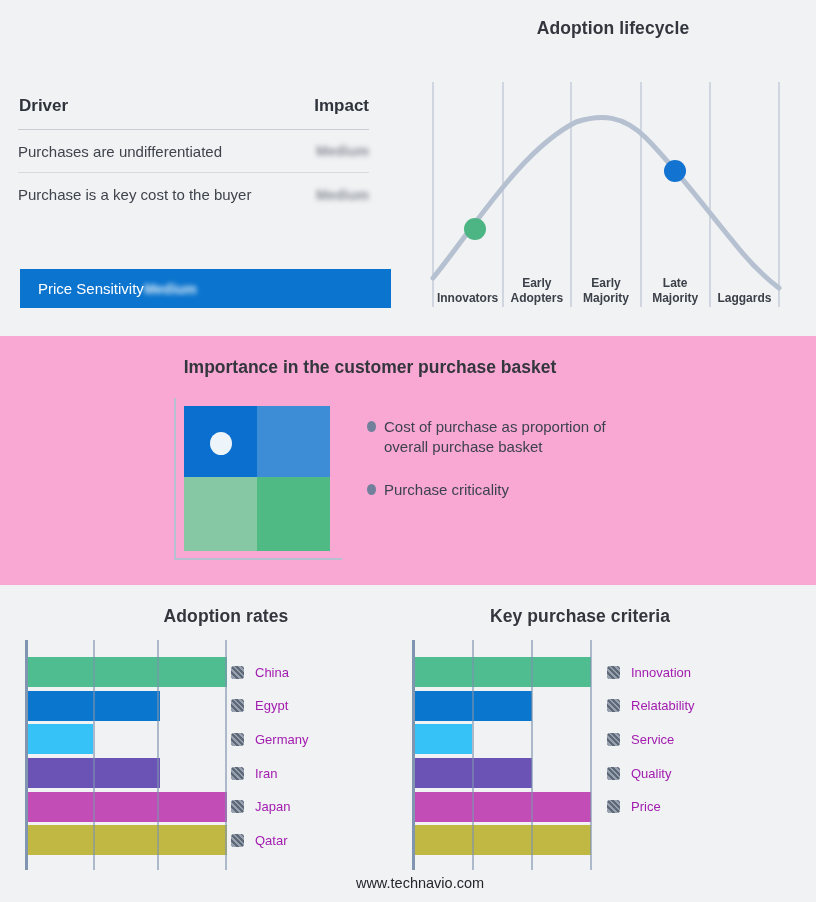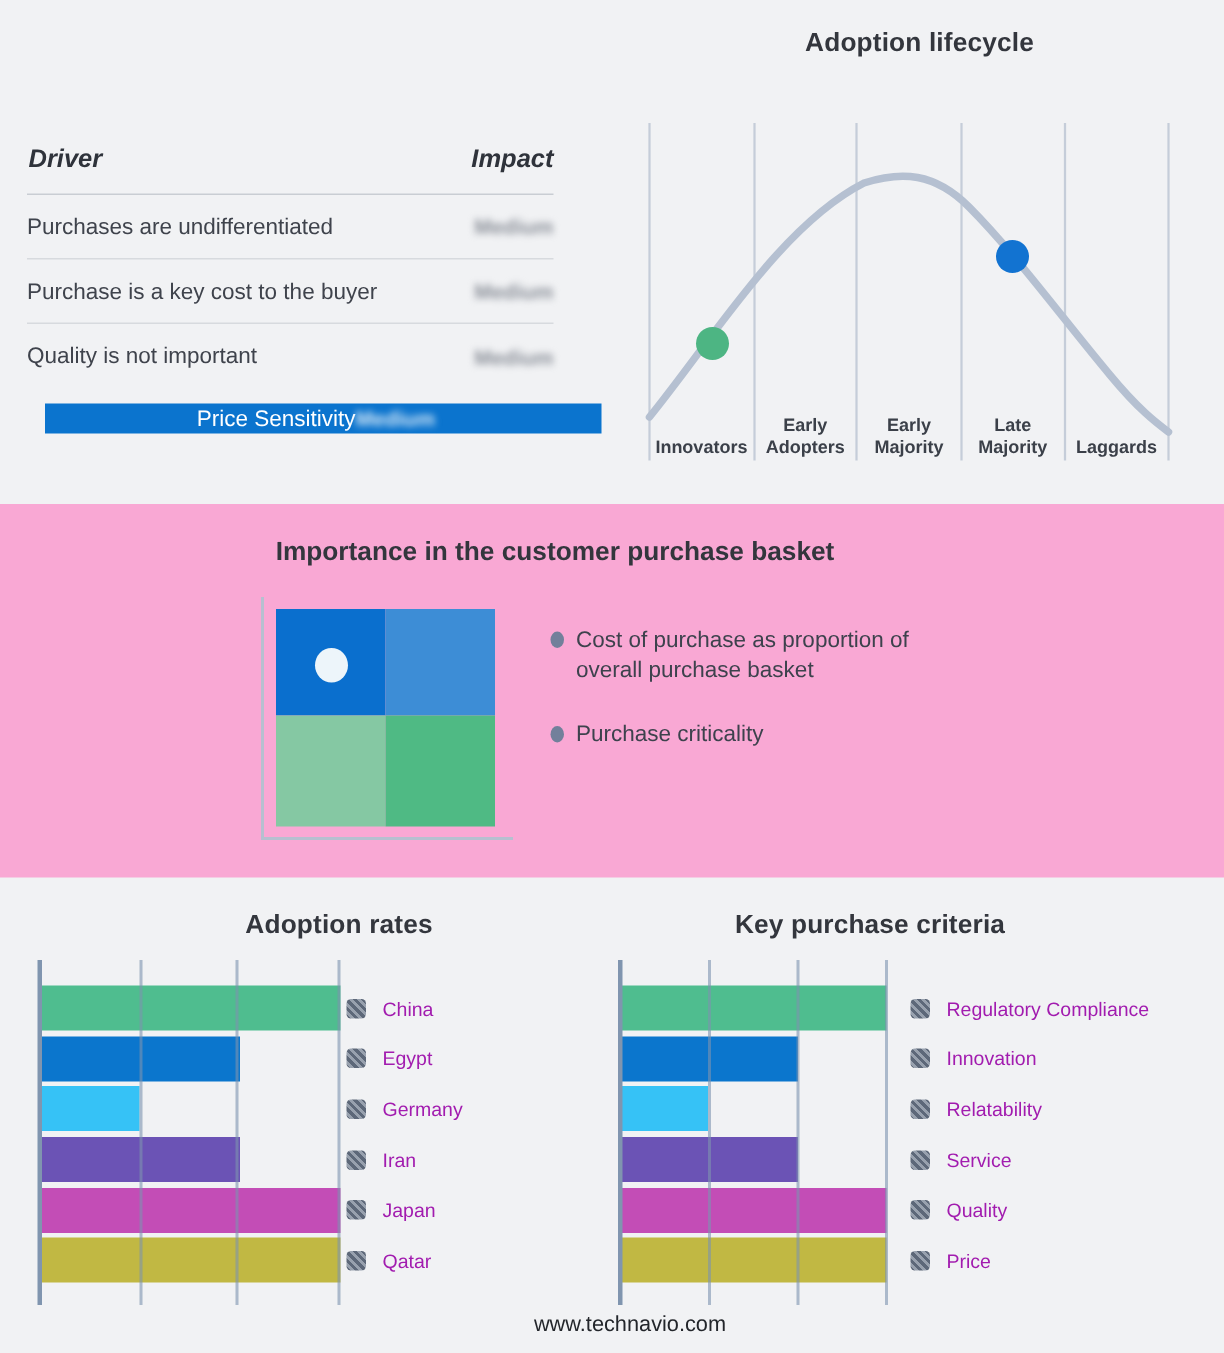--- a/index.html
+++ b/index.html
@@ -14,7 +14,7 @@
   .drv-table { position:absolute; left:18px; top:92px; width:351px; }
   .drv-head { display:flex; justify-content:space-between; align-items:flex-end;
               font-size:17px; font-weight:700; color:#2f333b; padding:4px 0 13px 1px;
-              border-bottom:1px solid #c9cdd3;font-style:italic; }
+              border-bottom:1px solid #c9cdd3; }
   .drv-row { display:flex; justify-content:space-between; align-items:center; height:43px;
              font-size:15px; color:#3f434c; border-bottom:1px solid #d7dade; }
   .drv-row:last-child { border-bottom:none; }

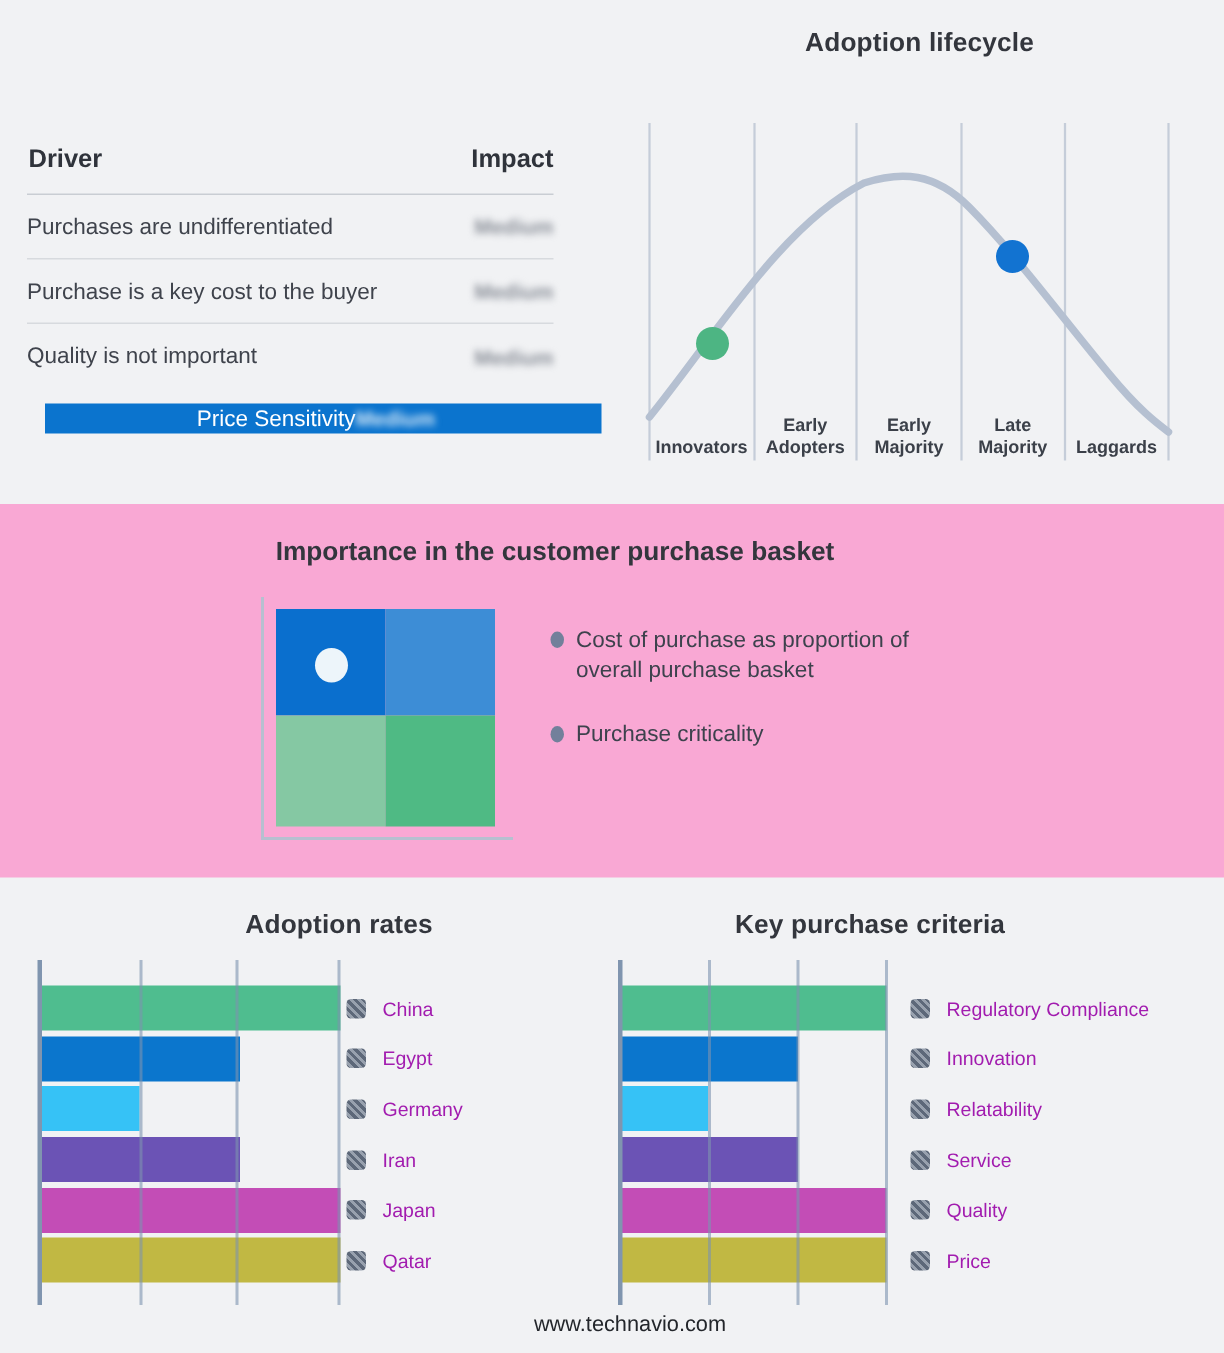--- a/index.html
+++ b/index.html
@@ -92,10 +92,6 @@
       <span>Purchase is a key cost to the buyer</span>
       <span class="blur-val">Medium</span>
     </div>
-    <div class="drv-row">
-      <span>Quality is not important</span>
-      <span class="blur-val">Medium</span>
-    </div>
   </div>
 
   <div class="ps-bar" style="background: rgb(11, 116, 206);">

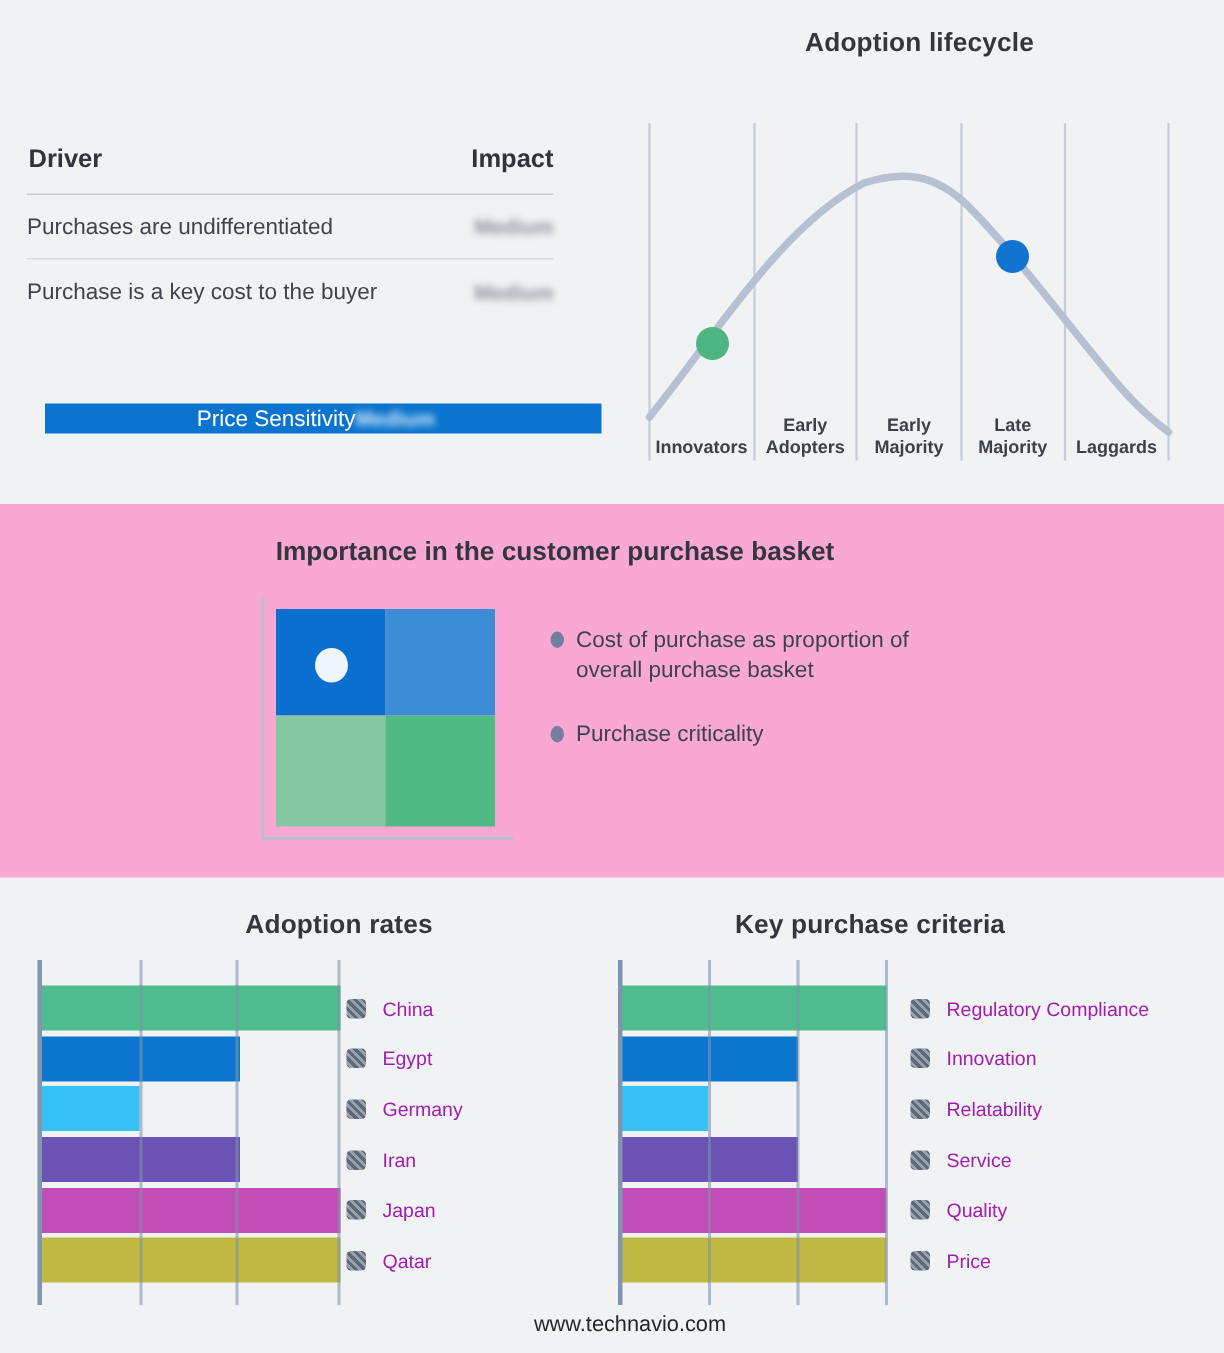--- a/index.html
+++ b/index.html
@@ -19,8 +19,8 @@
              font-size:15px; color:#3f434c; border-bottom:1px solid #d7dade; }
   .drv-row:last-child { border-bottom:none; }
   .blur-val { filter:blur(2.6px); font-weight:600; color:#8b9099; font-size:14px; }
-  .ps-bar { position:absolute; left:30px; top:269px; width:371px; height:20px;
-            display:flex; align-items:center; justify-content:center;
+  .ps-bar { position:absolute; left:20px; top:269px; width:371px; height:39px;
+            display:flex; align-items:center; justify-content:flex-start;
             padding:0 28px 0 18px; color:#fff; font-size:15px; }
   .ps-bar .blur-val { color:#d8eaf8; }
 

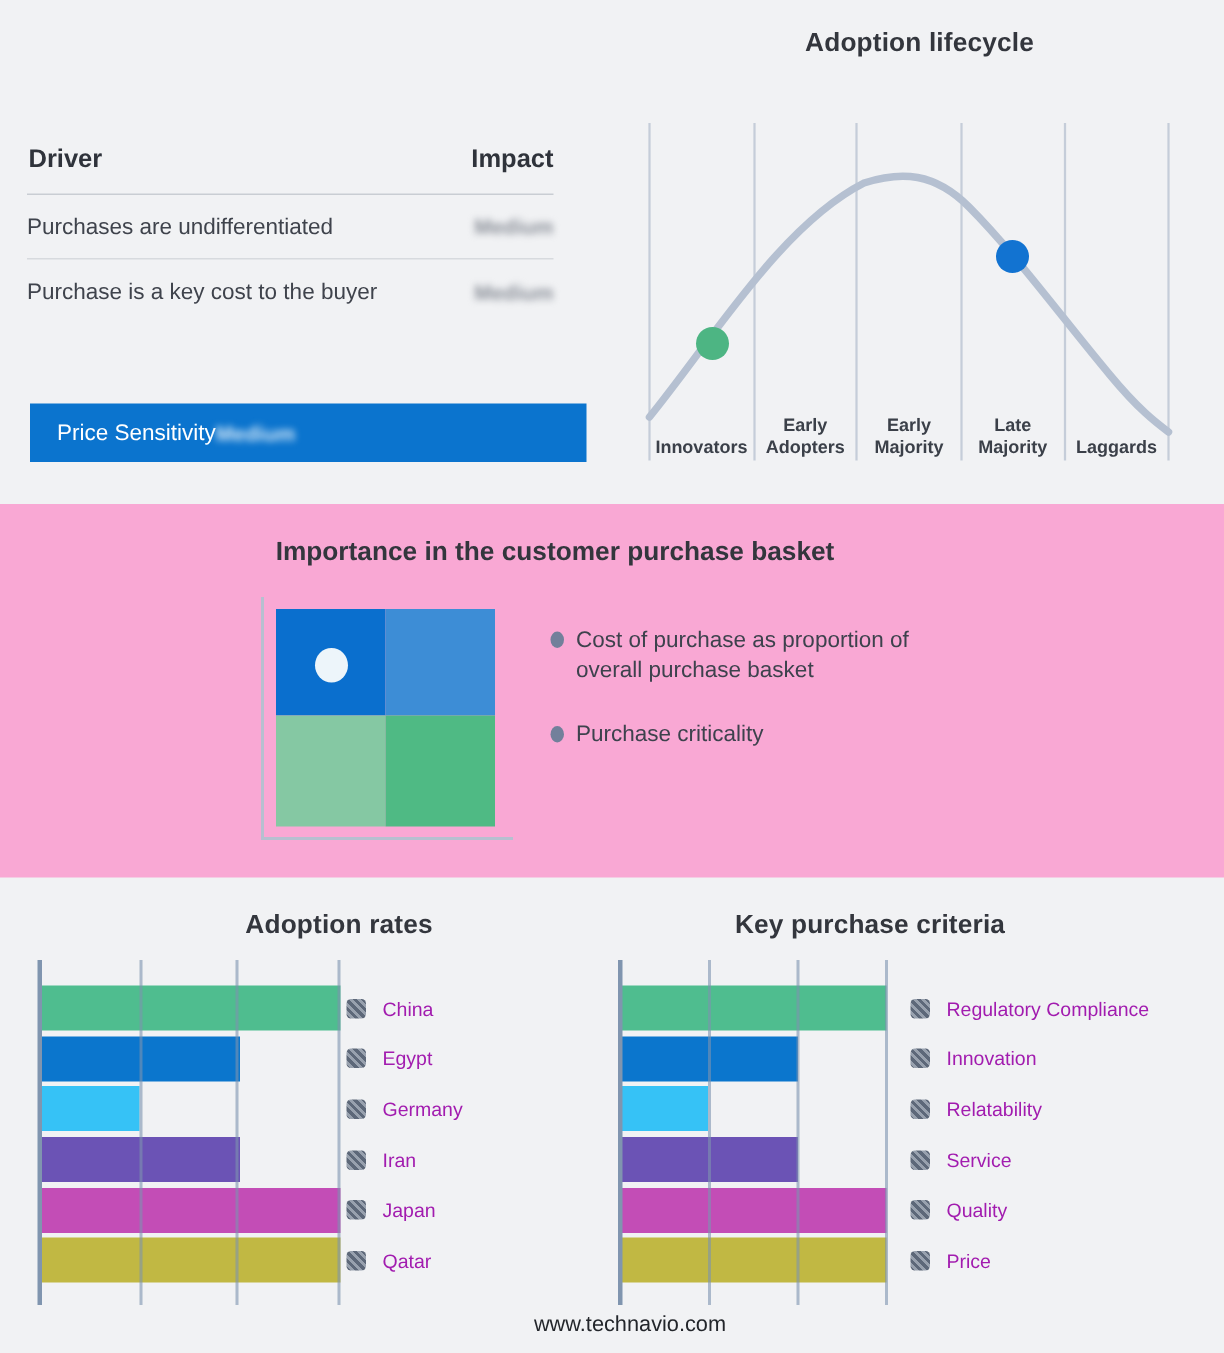--- a/index.html
+++ b/index.html
@@ -210,10 +210,6 @@
   <div class="legend legend-right">
     <div class="leg-row">
       <span class="swatch"></span>
-      <span class="leg-label">Regulatory Compliance</span>
-    </div>
-    <div class="leg-row">
-      <span class="swatch"></span>
       <span class="leg-label">Innovation</span>
     </div>
     <div class="leg-row">

